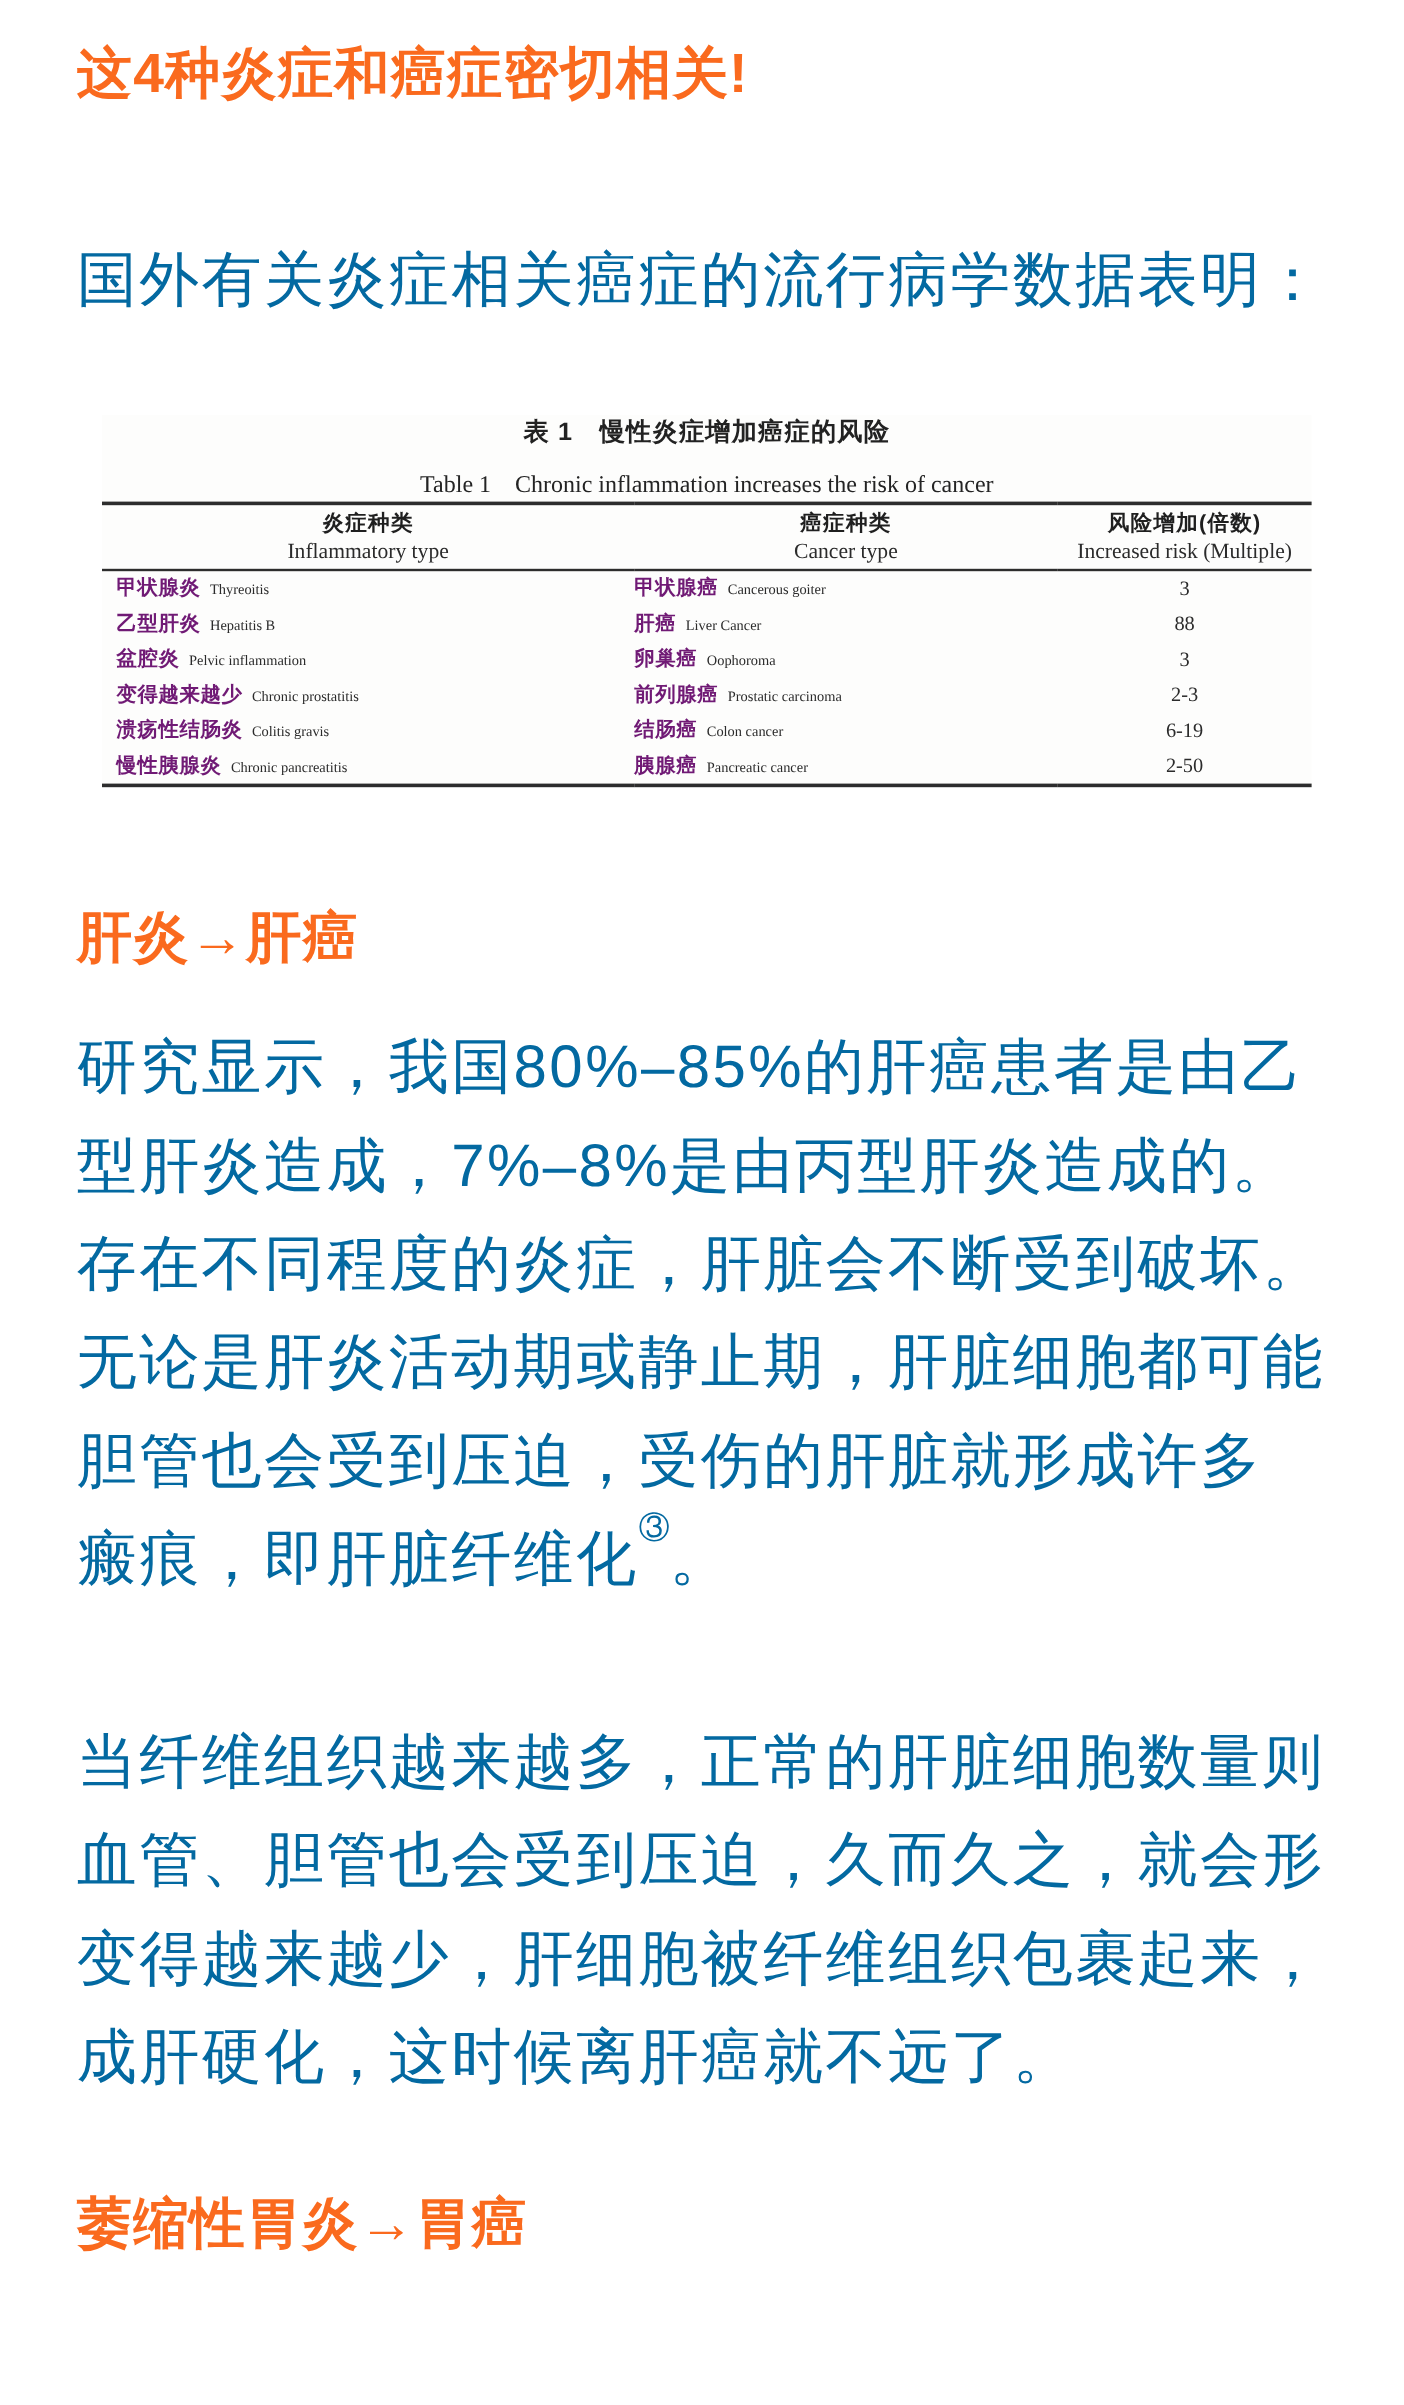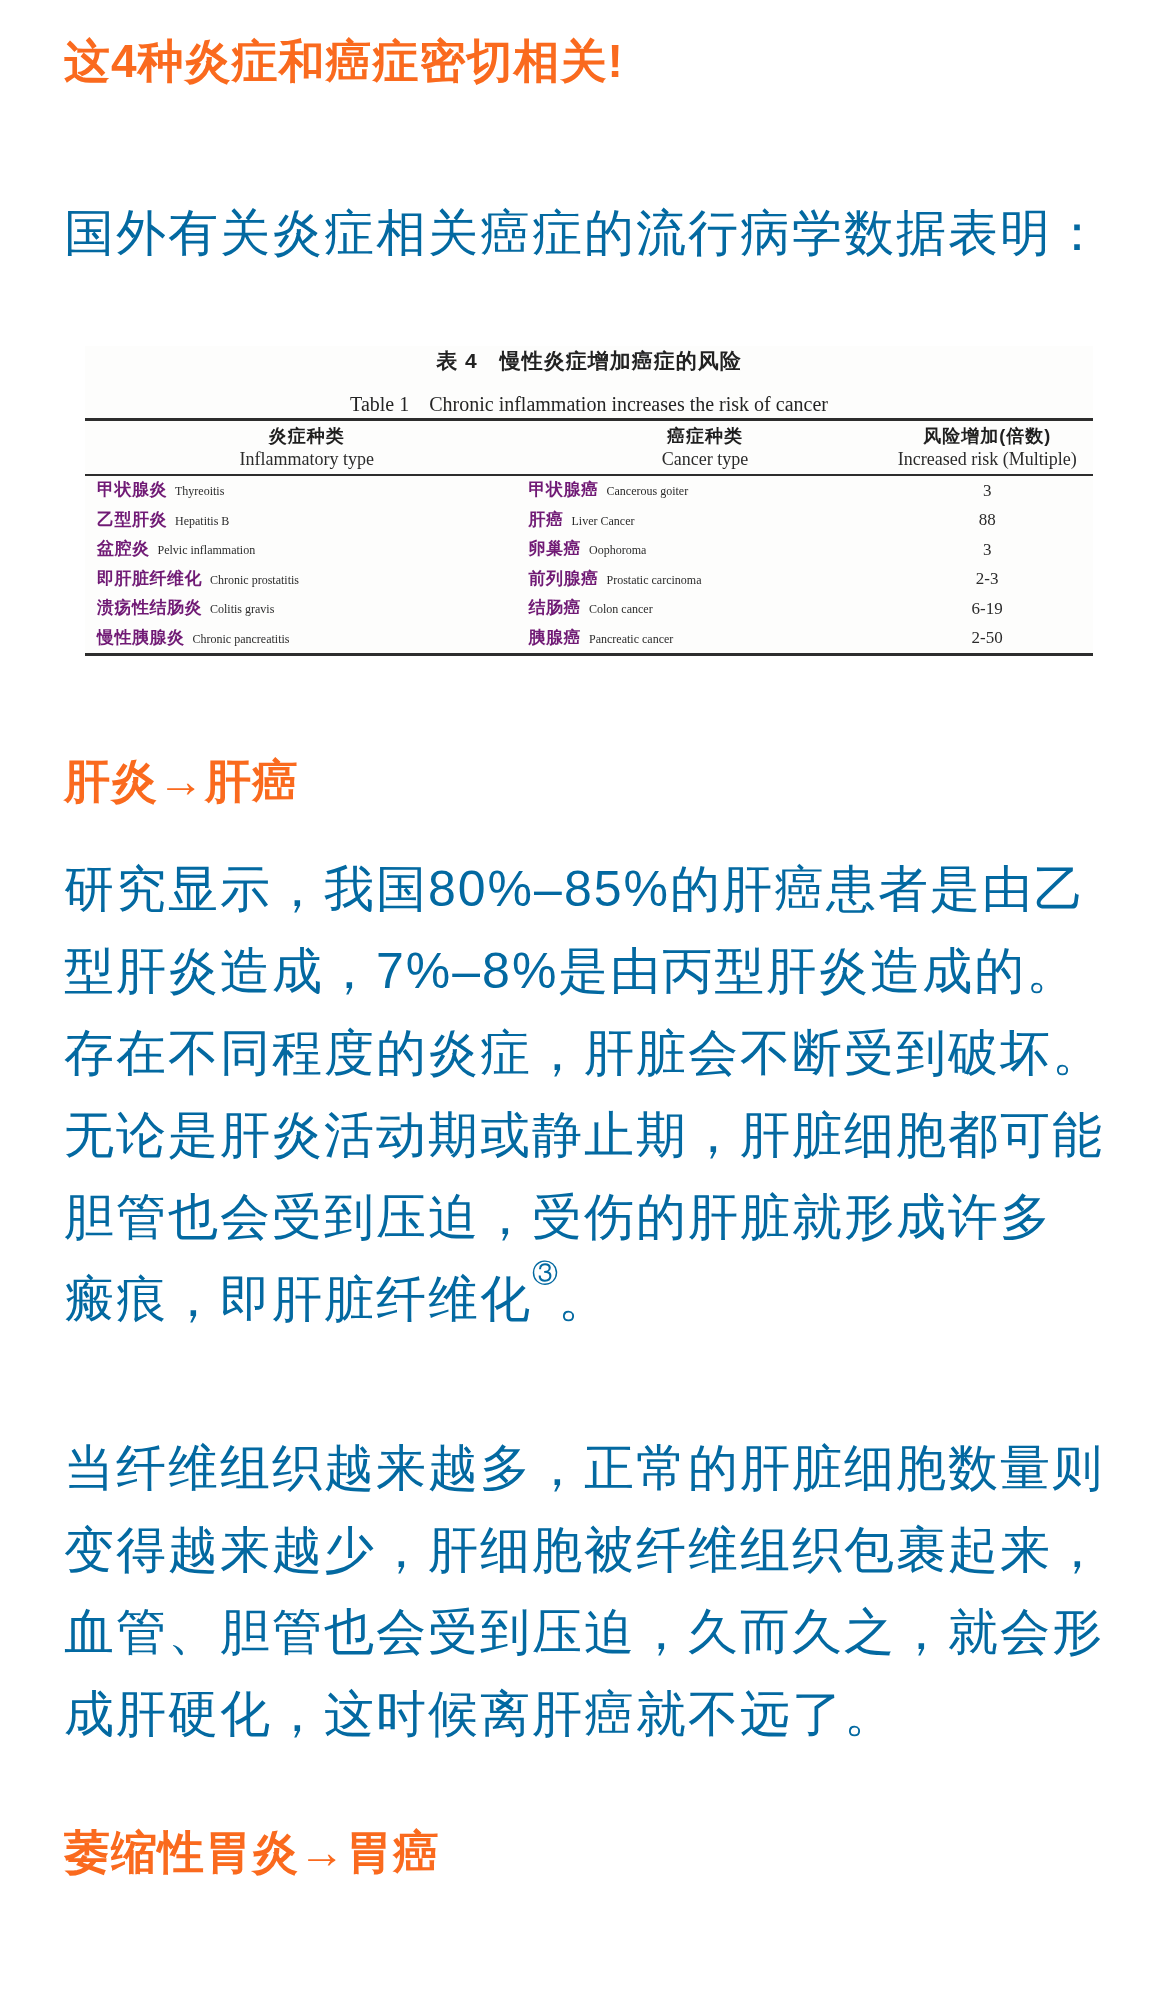--- a/index.html
+++ b/index.html
@@ -152,7 +152,7 @@
   </div>
 
   <figure class="table-figure">
-    <div class="cap-cn">表 4　慢性炎症增加癌症的风险</div>
+    <div class="cap-cn">表 1　慢性炎症增加癌症的风险</div>
     <div class="cap-en">Table 1　Chronic inflammation increases the risk of cancer</div>
     <table class="risk-table">
       <colgroup>

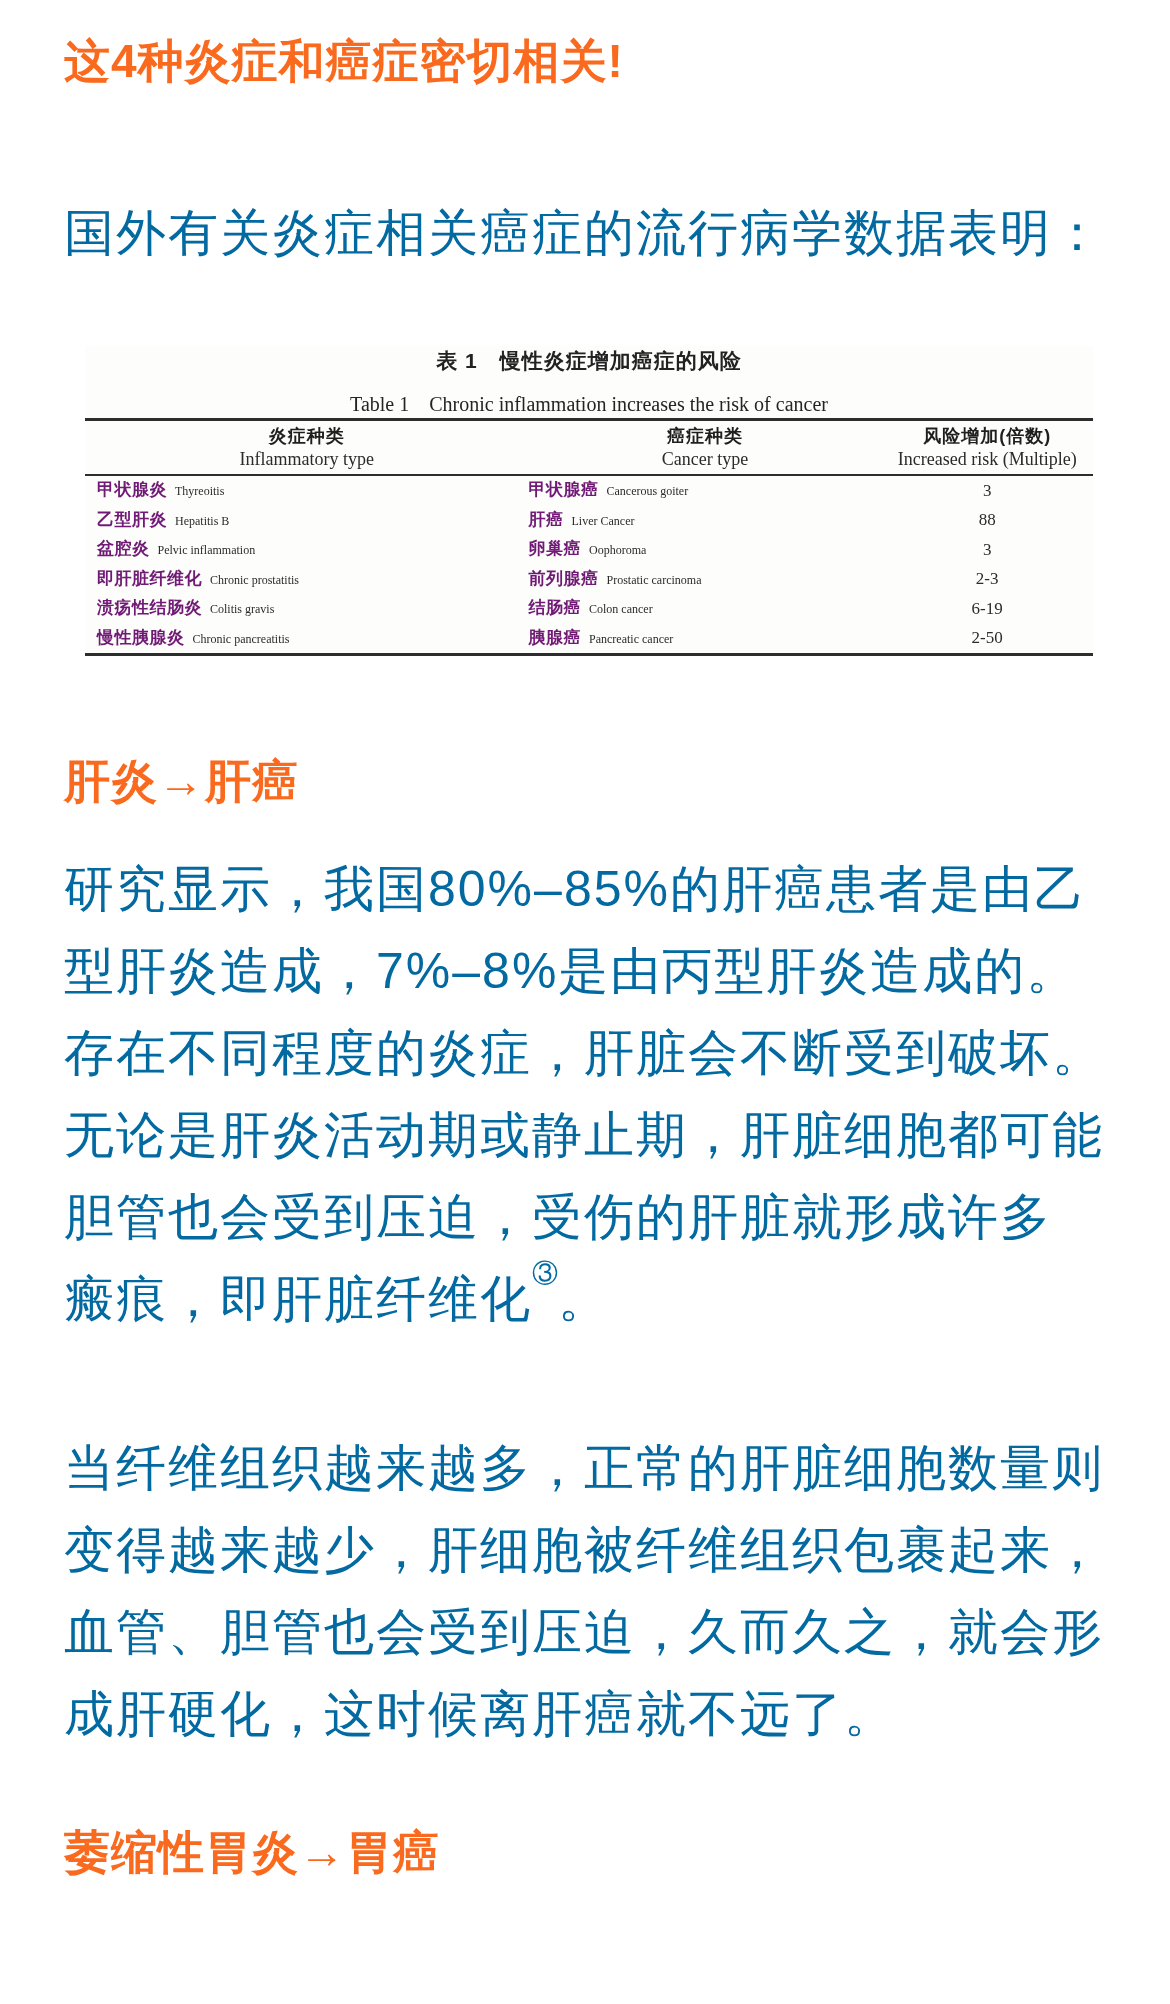--- a/index.html
+++ b/index.html
@@ -193,7 +193,7 @@
           <td class="cell-risk">3</td>
         </tr>
         <tr>
-          <td class="cell-inflammation"><span class="zh">即肝脏纤维化</span><span class="en">Chronic prostatitis</span></td>
+          <td class="cell-inflammation"><span class="zh">变得越来越少</span><span class="en">Chronic prostatitis</span></td>
           <td class="cell-cancer"><span class="zh">前列腺癌</span><span class="en">Prostatic carcinoma</span></td>
           <td class="cell-risk">2-3</td>
         </tr>

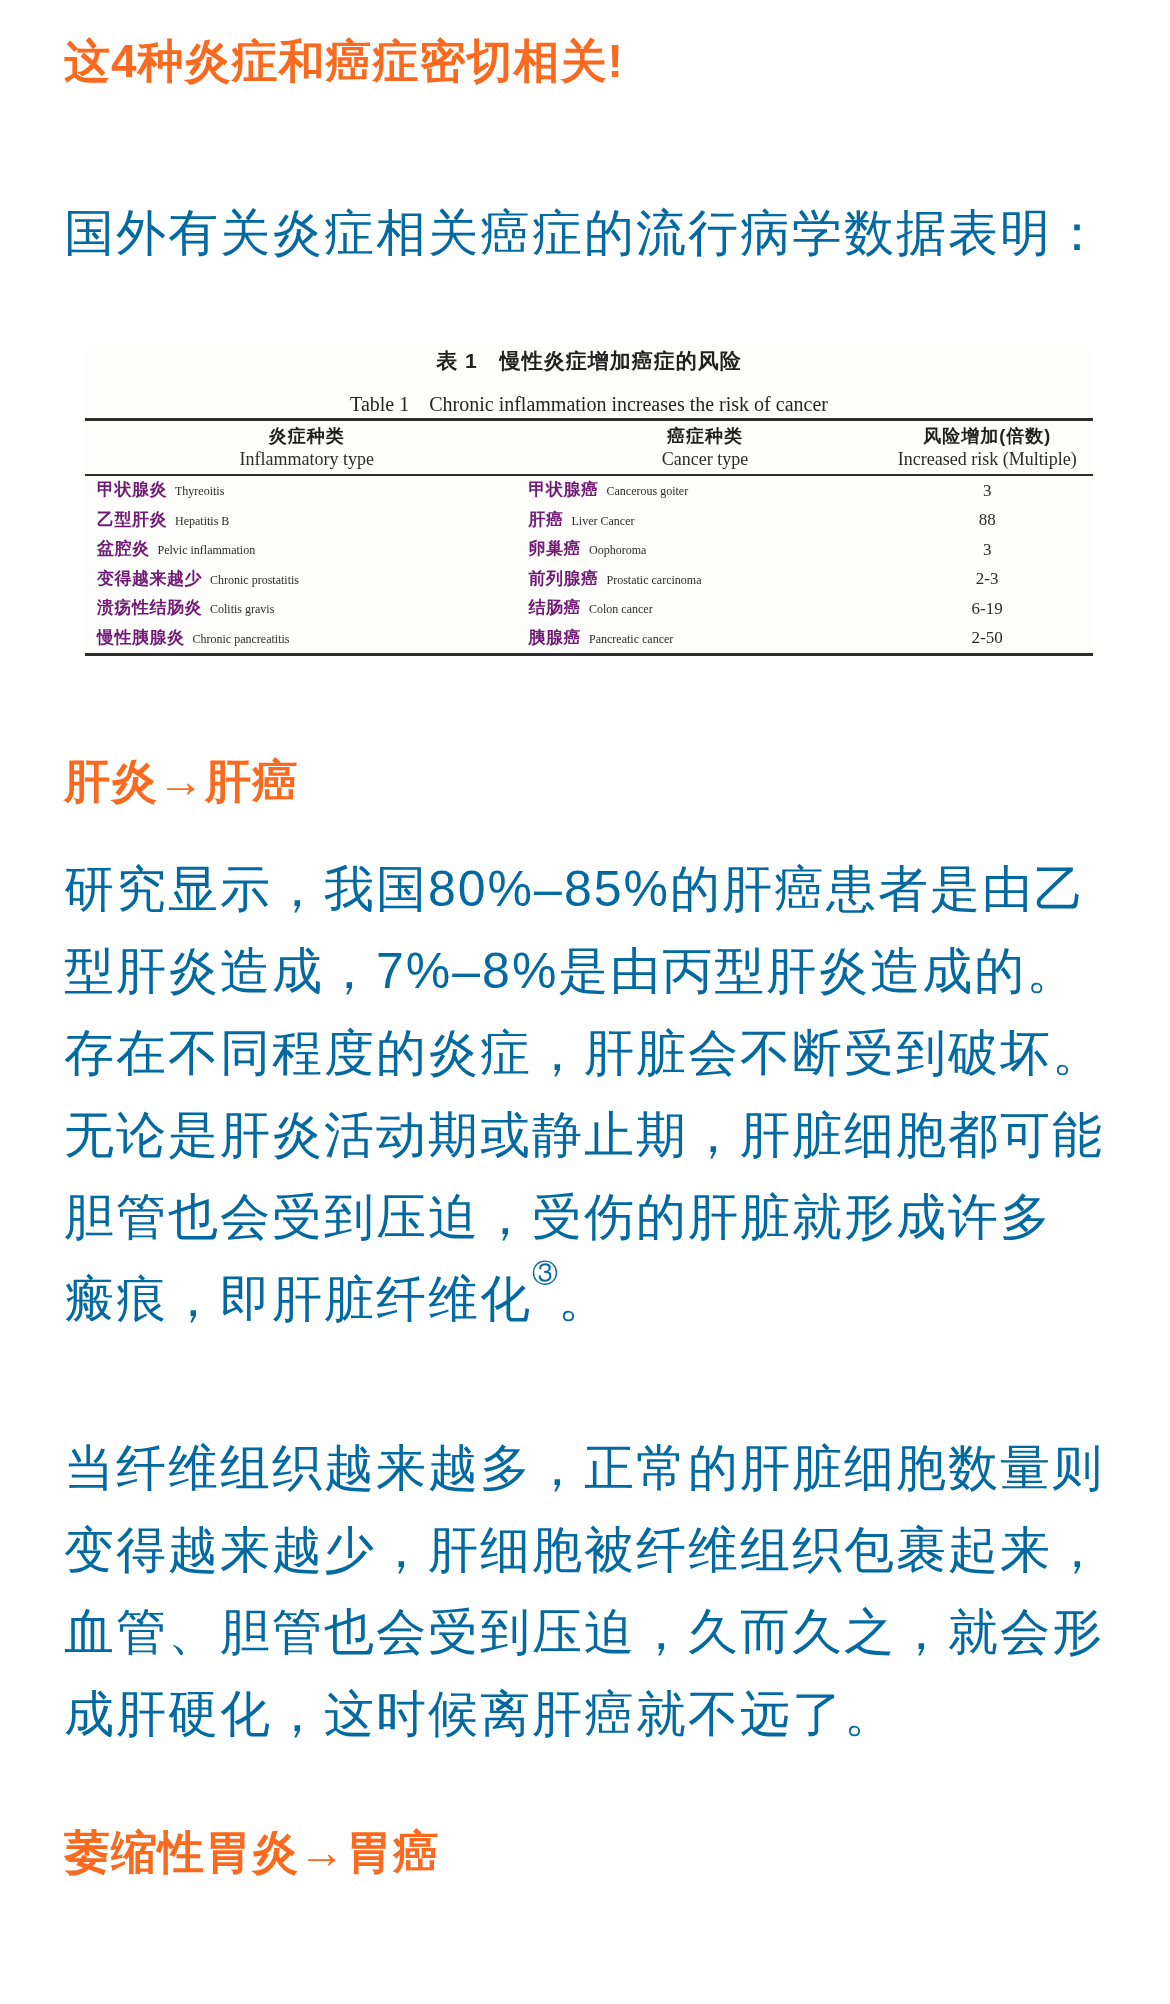--- a/index.html
+++ b/index.html
@@ -224,8 +224,8 @@
 
   <div class="para para-cirrhosis">
     <div class="line">当纤维组织越来越多，正常的肝脏细胞数量则</div>
+    <div class="line">血管、胆管也会受到压迫，久而久之，就会形</div>
     <div class="line">变得越来越少，肝细胞被纤维组织包裹起来，</div>
-    <div class="line">血管、胆管也会受到压迫，久而久之，就会形</div>
     <div class="line">成肝硬化，这时候离肝癌就不远了。</div>
   </div>
 

